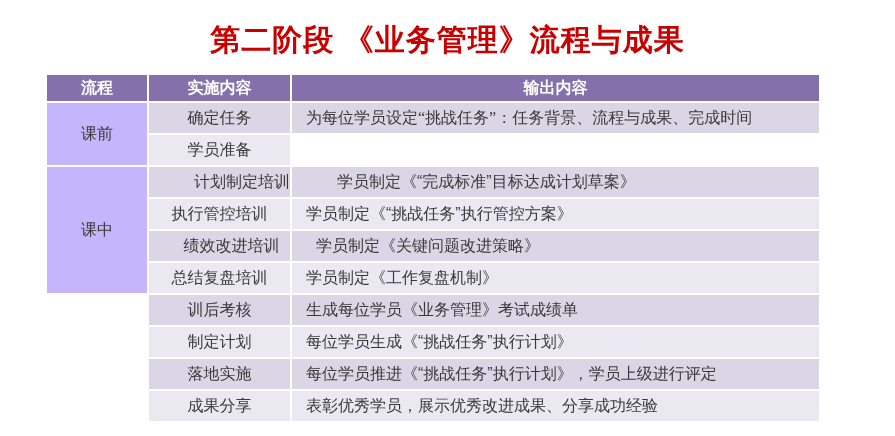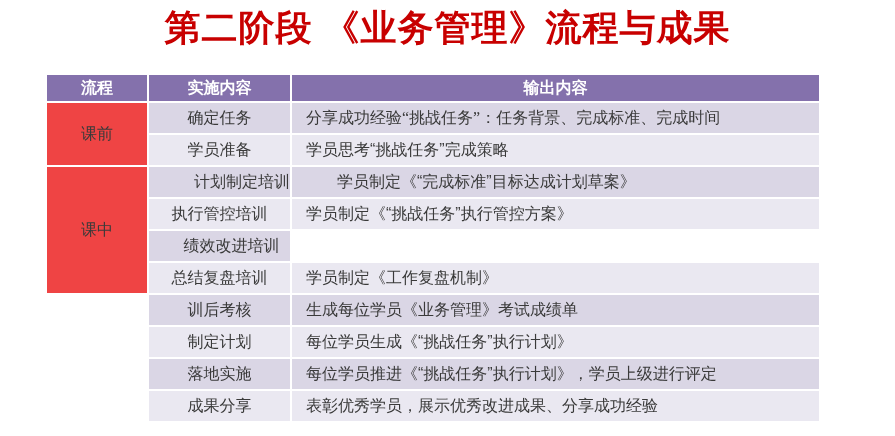--- a/index.html
+++ b/index.html
@@ -17,11 +17,11 @@
   }
   .page-title {
     position: absolute;
-    top: 4px;
+    top: 20px;
     left: 0;
     width: 100%;
     text-align: center;
-    font-size: 36px;
+    font-size: 30px;
     font-weight: bold;
     letter-spacing: 1px;
     color: #C80000;

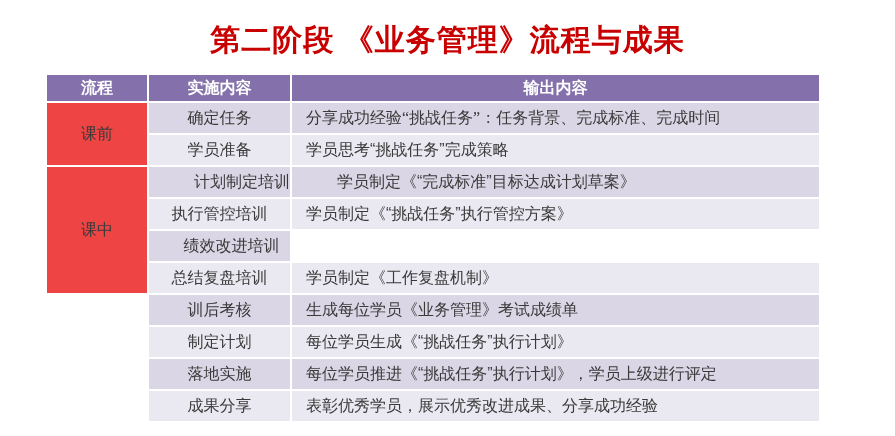--- a/index.html
+++ b/index.html
@@ -90,7 +90,7 @@
 
     <div class="cell phase-cell p-before">课前</div>
     <div class="cell impl-cell row-odd  r2 c2">确定任务</div>
-    <div class="cell output-cell row-odd  r2 c3">分享成功经验“挑战任务”：任务背景、完成标准、完成时间</div>
+    <div class="cell output-cell row-odd  r2 c3">为每位学员设定“挑战任务”：任务背景、流程与成果、完成时间</div>
     <div class="cell impl-cell row-even r3 c2">学员准备</div>
     <div class="cell output-cell row-even r3 c3">学员思考“挑战任务”完成策略</div>
 

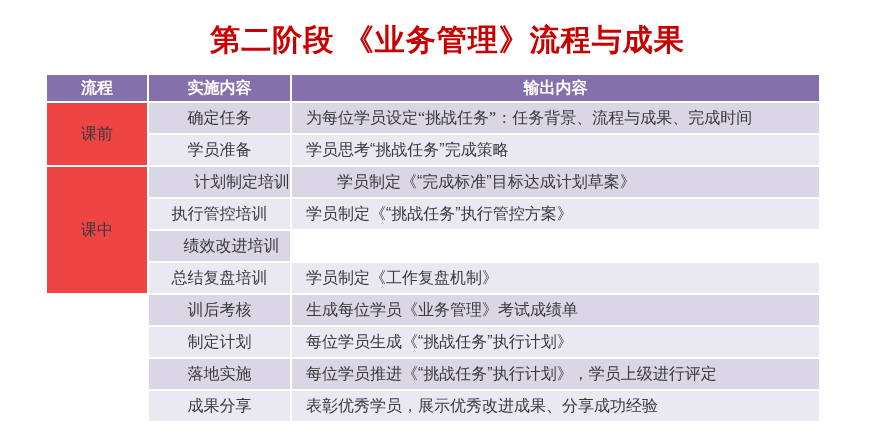--- a/index.html
+++ b/index.html
@@ -51,7 +51,7 @@
     font-size: 16px;
   }
   .phase-cell {
-    background: #ef4444;
+    background: #c4b5fd;
     justify-content: center;
   }
   .impl-cell {

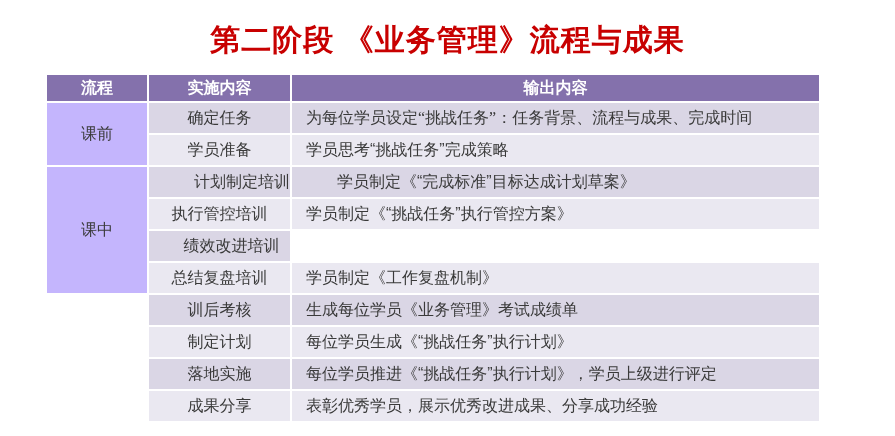--- a/index.html
+++ b/index.html
@@ -92,7 +92,6 @@
     <div class="cell impl-cell row-odd  r2 c2">确定任务</div>
     <div class="cell output-cell row-odd  r2 c3">为每位学员设定“挑战任务”：任务背景、流程与成果、完成时间</div>
     <div class="cell impl-cell row-even r3 c2">学员准备</div>
-    <div class="cell output-cell row-even r3 c3">学员思考“挑战任务”完成策略</div>
 
     <div class="cell phase-cell p-during">课中</div>
     <div class="cell impl-cell row-odd  r4 c2">计划制定培训</div>

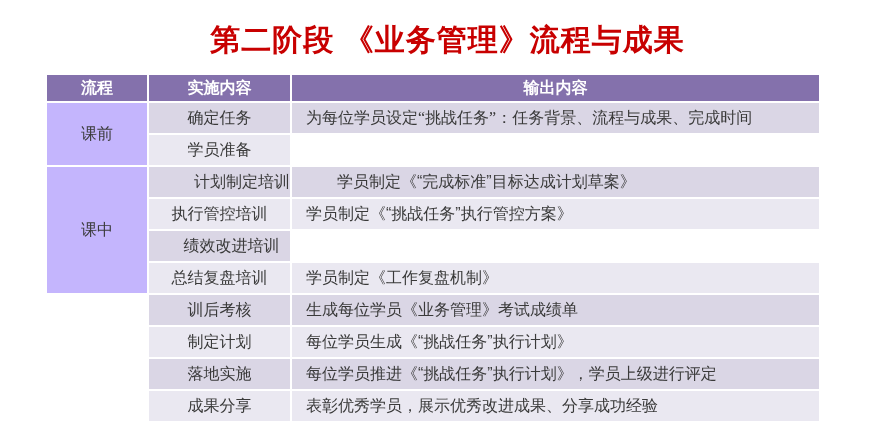--- a/index.html
+++ b/index.html
@@ -99,6 +99,7 @@
     <div class="cell impl-cell row-even r5 c2">执行管控培训</div>
     <div class="cell output-cell row-even r5 c3">学员制定《“挑战任务”执行管控方案》</div>
     <div class="cell impl-cell row-odd  r6 c2">绩效改进培训</div>
+    <div class="cell output-cell row-odd  r6 c3">学员制定《关键问题改进策略》</div>
     <div class="cell impl-cell row-even r7 c2">总结复盘培训</div>
     <div class="cell output-cell row-even r7 c3">学员制定《工作复盘机制》</div>
 

